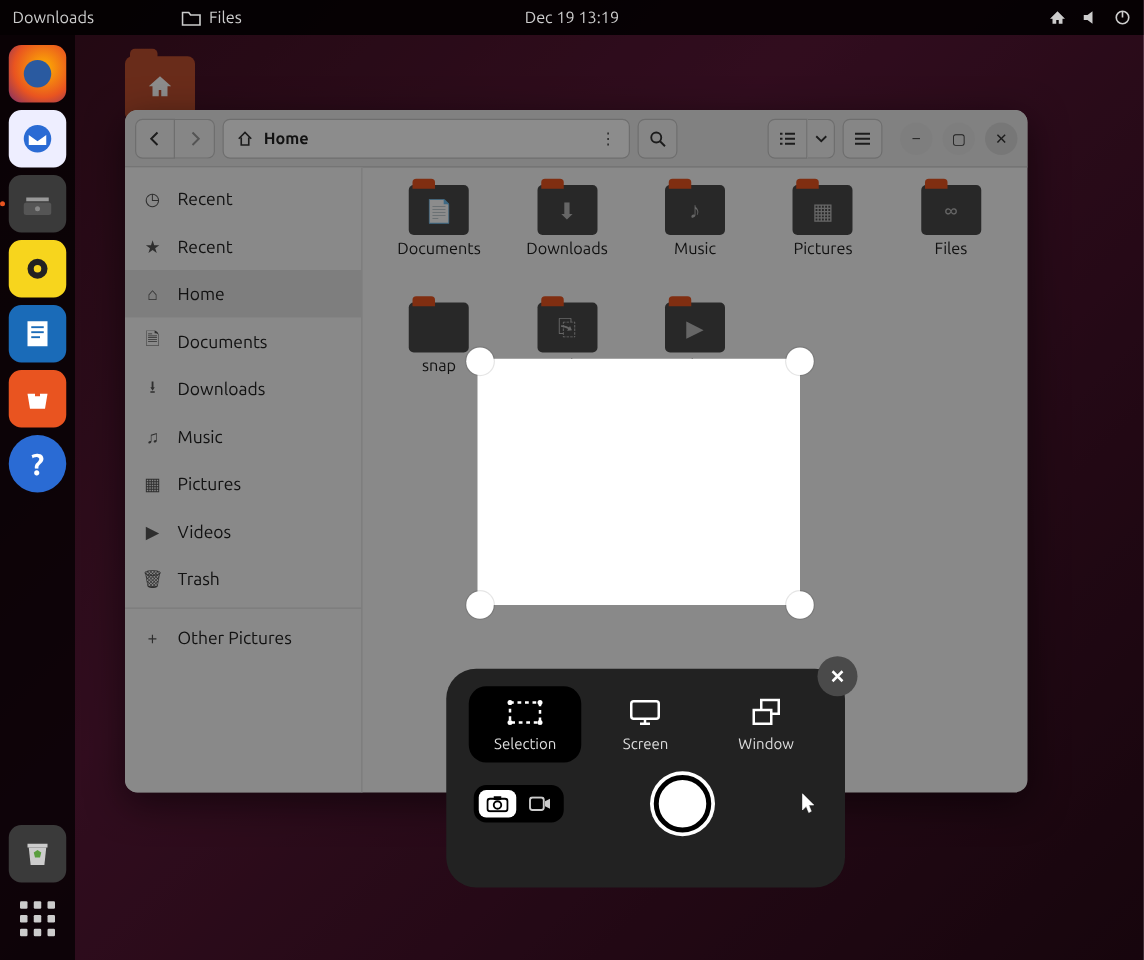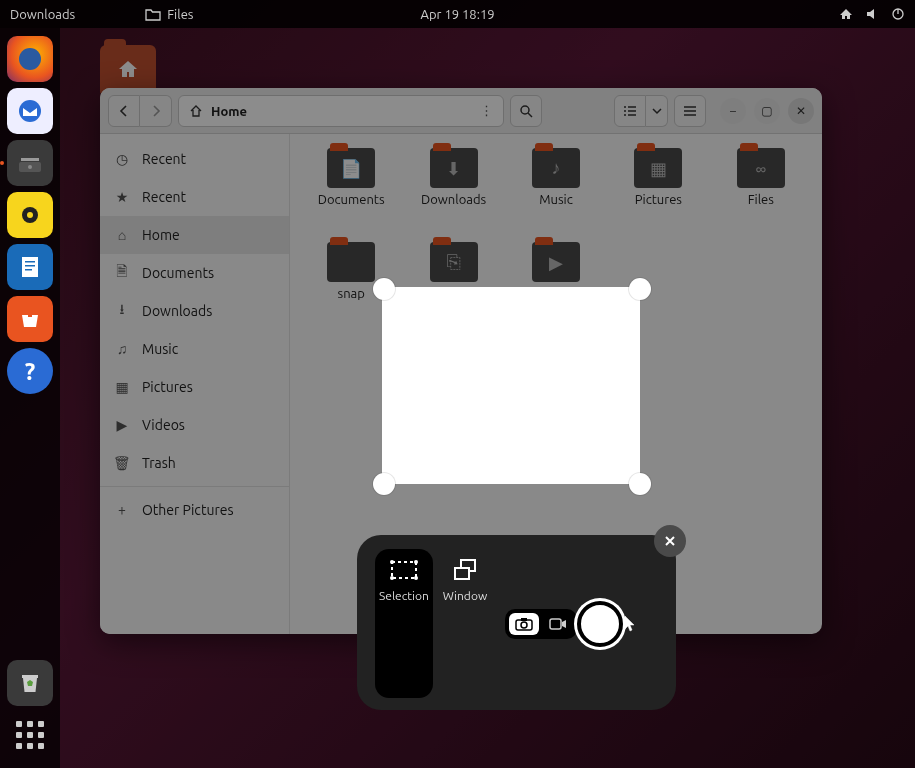--- a/index.html
+++ b/index.html
@@ -84,7 +84,7 @@
       </svg>
     <span>Files</span>
   </span>
-  <span class="center">Apr 19  18:19</span>
+  <span class="center">Dec 19  13:19</span>
   <span class="right">
     <svg width="14" height="14" viewBox="0 0 14 14">
         <path fill="#ccc" d="M7 2L1 8h2v4h3V9h2v3h3V8h2z"></path>

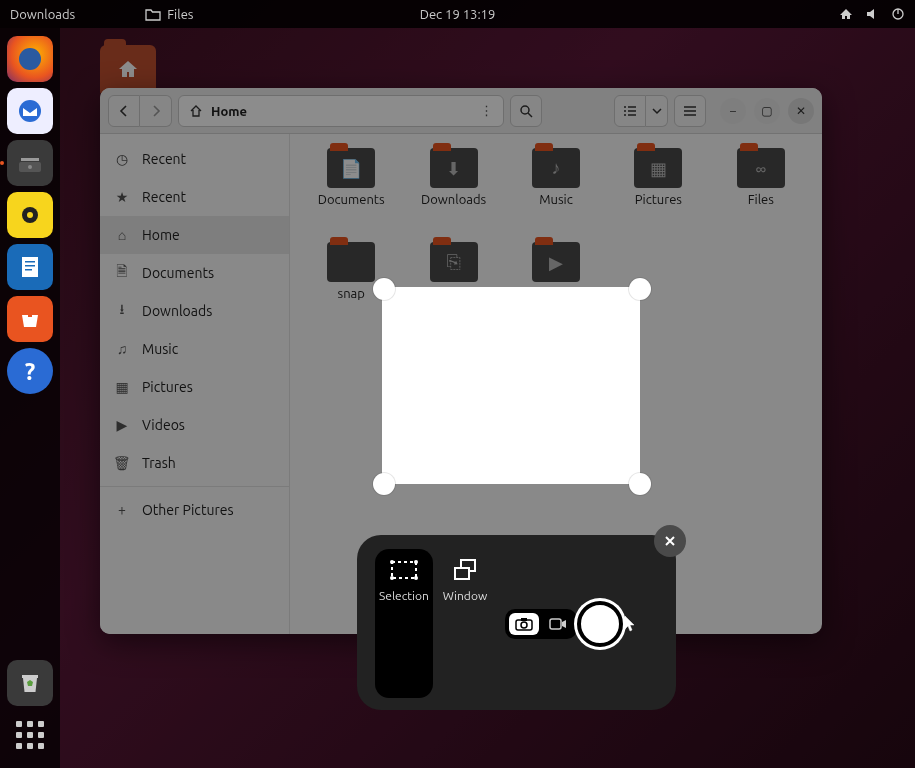--- a/index.html
+++ b/index.html
@@ -56,7 +56,7 @@
   .sel-handle.bl{top:473px;left:373px;} .sel-handle.br{top:473px;left:629px;}
 
   
-  .shot-panel{position:absolute;bottom:58px;left:357px;width:319px;height:175px;background:#222;border-radius:24px;z-index:30;padding:14px 18px 12px;display:flex;flex-direction:row;gap:10px;color:#ddd;}
+  .shot-panel{position:absolute;bottom:58px;left:357px;width:319px;height:175px;background:#222;border-radius:24px;z-index:30;padding:14px 18px 12px;display:flex;flex-direction:column;gap:10px;color:#ddd;}
   .shot-close{position:absolute;top:-10px;right:-10px;width:32px;height:32px;border-radius:50%;background:#4a4a4a;display:flex;align-items:center;justify-content:center;color:#fff;font-size:16px;}
   .shot-modes{display:flex;justify-content:space-around;gap:6px;}
   .mode{flex:1;display:flex;flex-direction:column;align-items:center;gap:6px;padding:8px 4px;border-radius:14px;font-size:12px;}

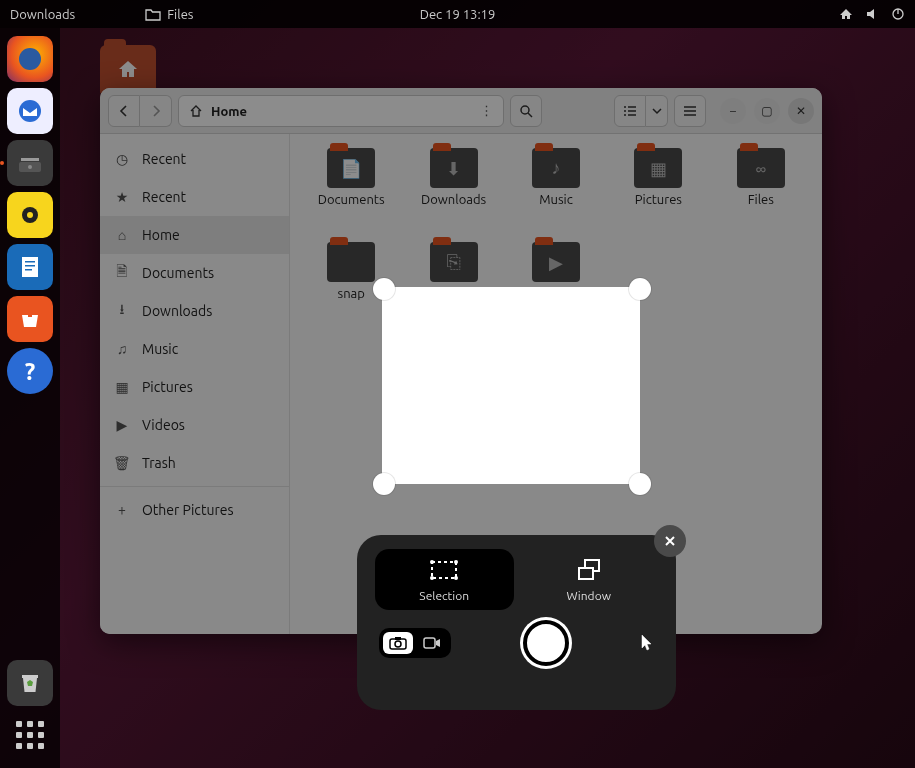--- a/index.html
+++ b/index.html
@@ -328,6 +328,15 @@
     <div class="mode">
       <div class="mode-icon">
           <svg width="28" height="24" viewBox="0 0 28 24">
+            <rect x="3" y="3" width="22" height="14" rx="2" fill="none" stroke="#fff" stroke-width="2"></rect>
+            <path stroke="#fff" stroke-width="2" d="M10 21h8M14 17v4"></path>
+          </svg>
+        </div>
+      <span>Screen</span>
+    </div>
+    <div class="mode">
+      <div class="mode-icon">
+          <svg width="28" height="24" viewBox="0 0 28 24">
             <rect x="10" y="2" width="14" height="11" fill="none" stroke="#fff" stroke-width="2"></rect>
             <rect x="4" y="10" width="14" height="11" fill="#222" stroke="#fff" stroke-width="2"></rect>
           </svg>

